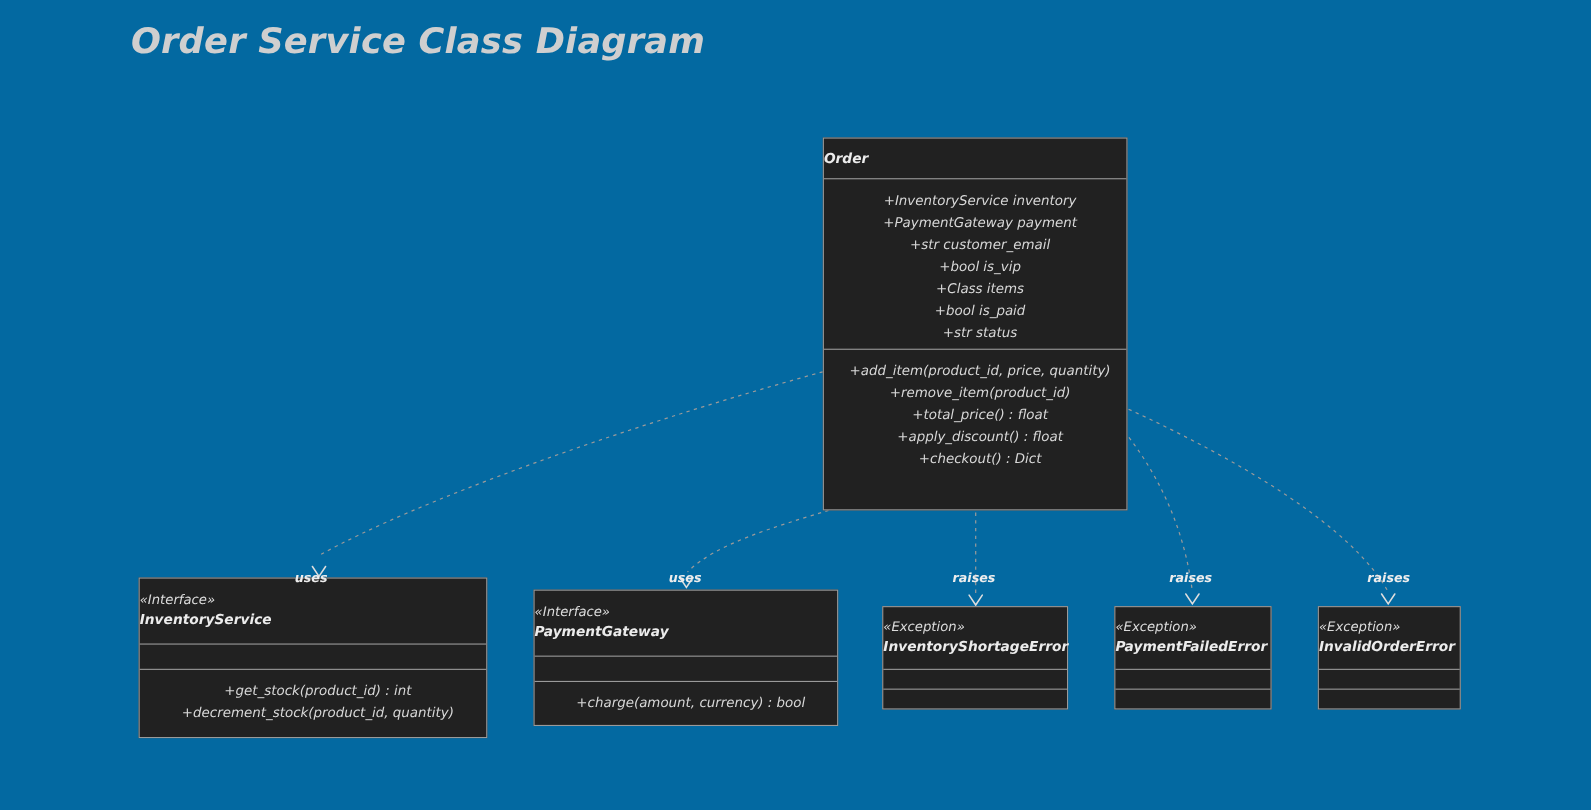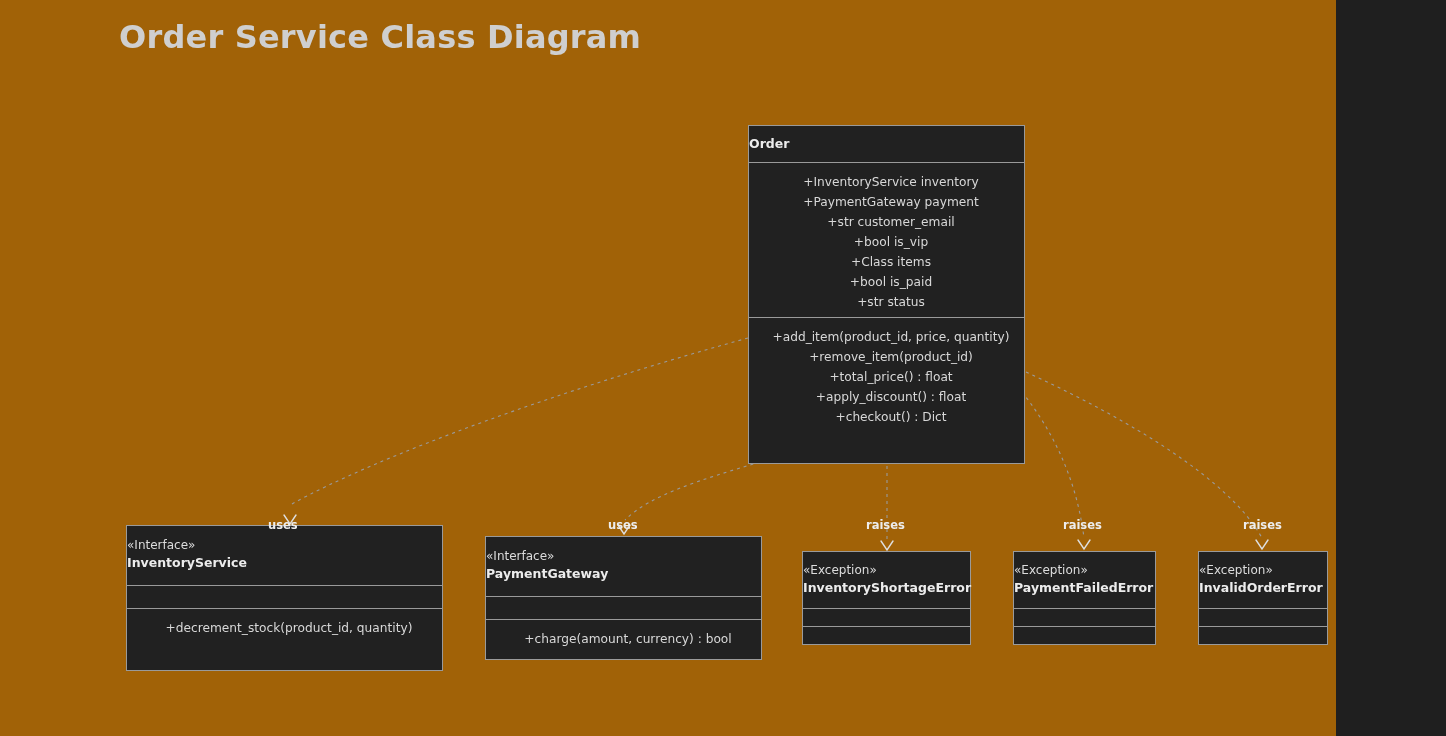--- a/index.html
+++ b/index.html
@@ -9,11 +9,12 @@
   }
   #canvas {
     position: relative;
-    width: 1336px;
+    width: 1446px;
     height: 736px;
-    background: #a16207;
+    background: #0369a1;
     overflow: hidden;
     font-family: "DejaVu Sans", "Liberation Sans", sans-serif;
+    font-style: italic;
   }
   #page-title {
     position: absolute;

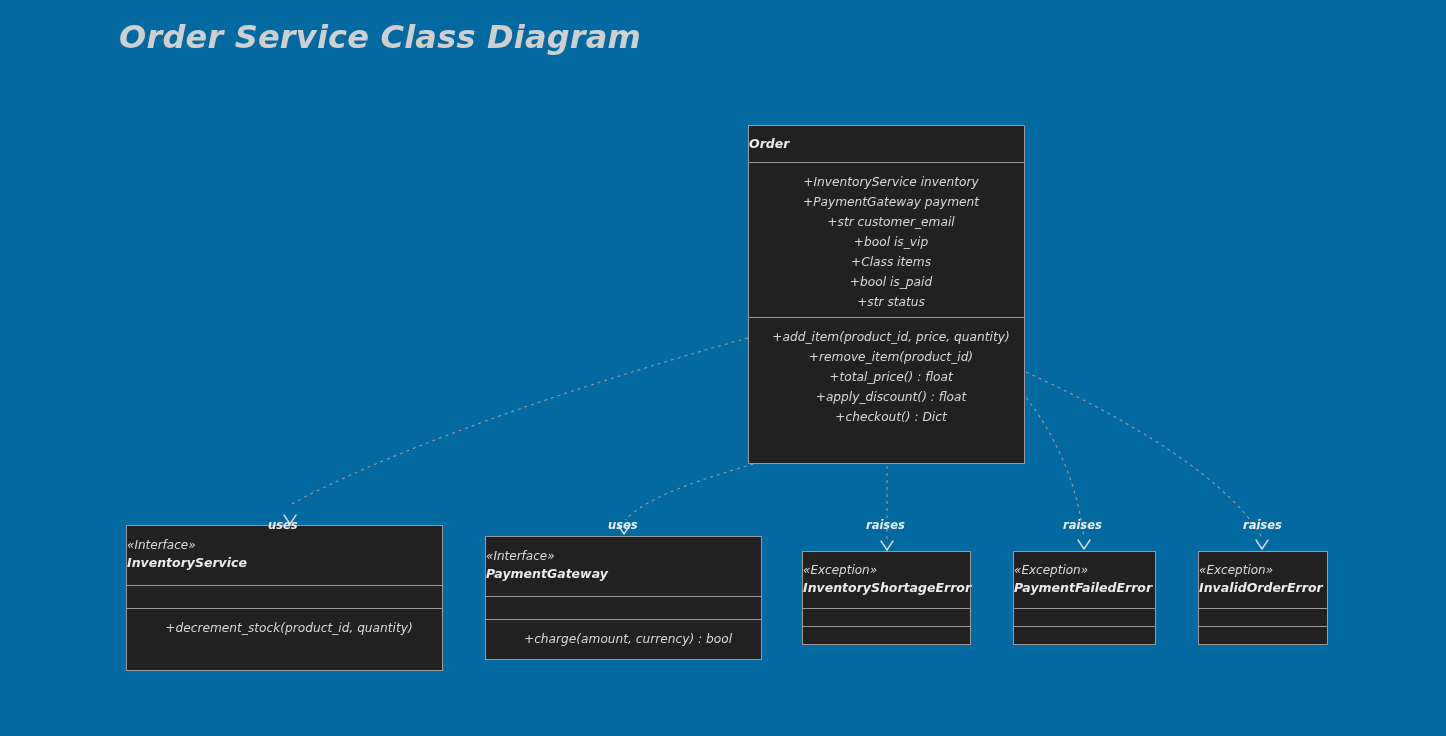--- a/index.html
+++ b/index.html
@@ -141,6 +141,7 @@
     </div>
     <div class="compartment" style="height:23px;"></div>
     <div class="compartment members-pad" style="height:62px;">
+      <span class="member">+get_stock(product_id) : int</span>
       <span class="member">+decrement_stock(product_id, quantity)</span>
     </div>
   </div>

